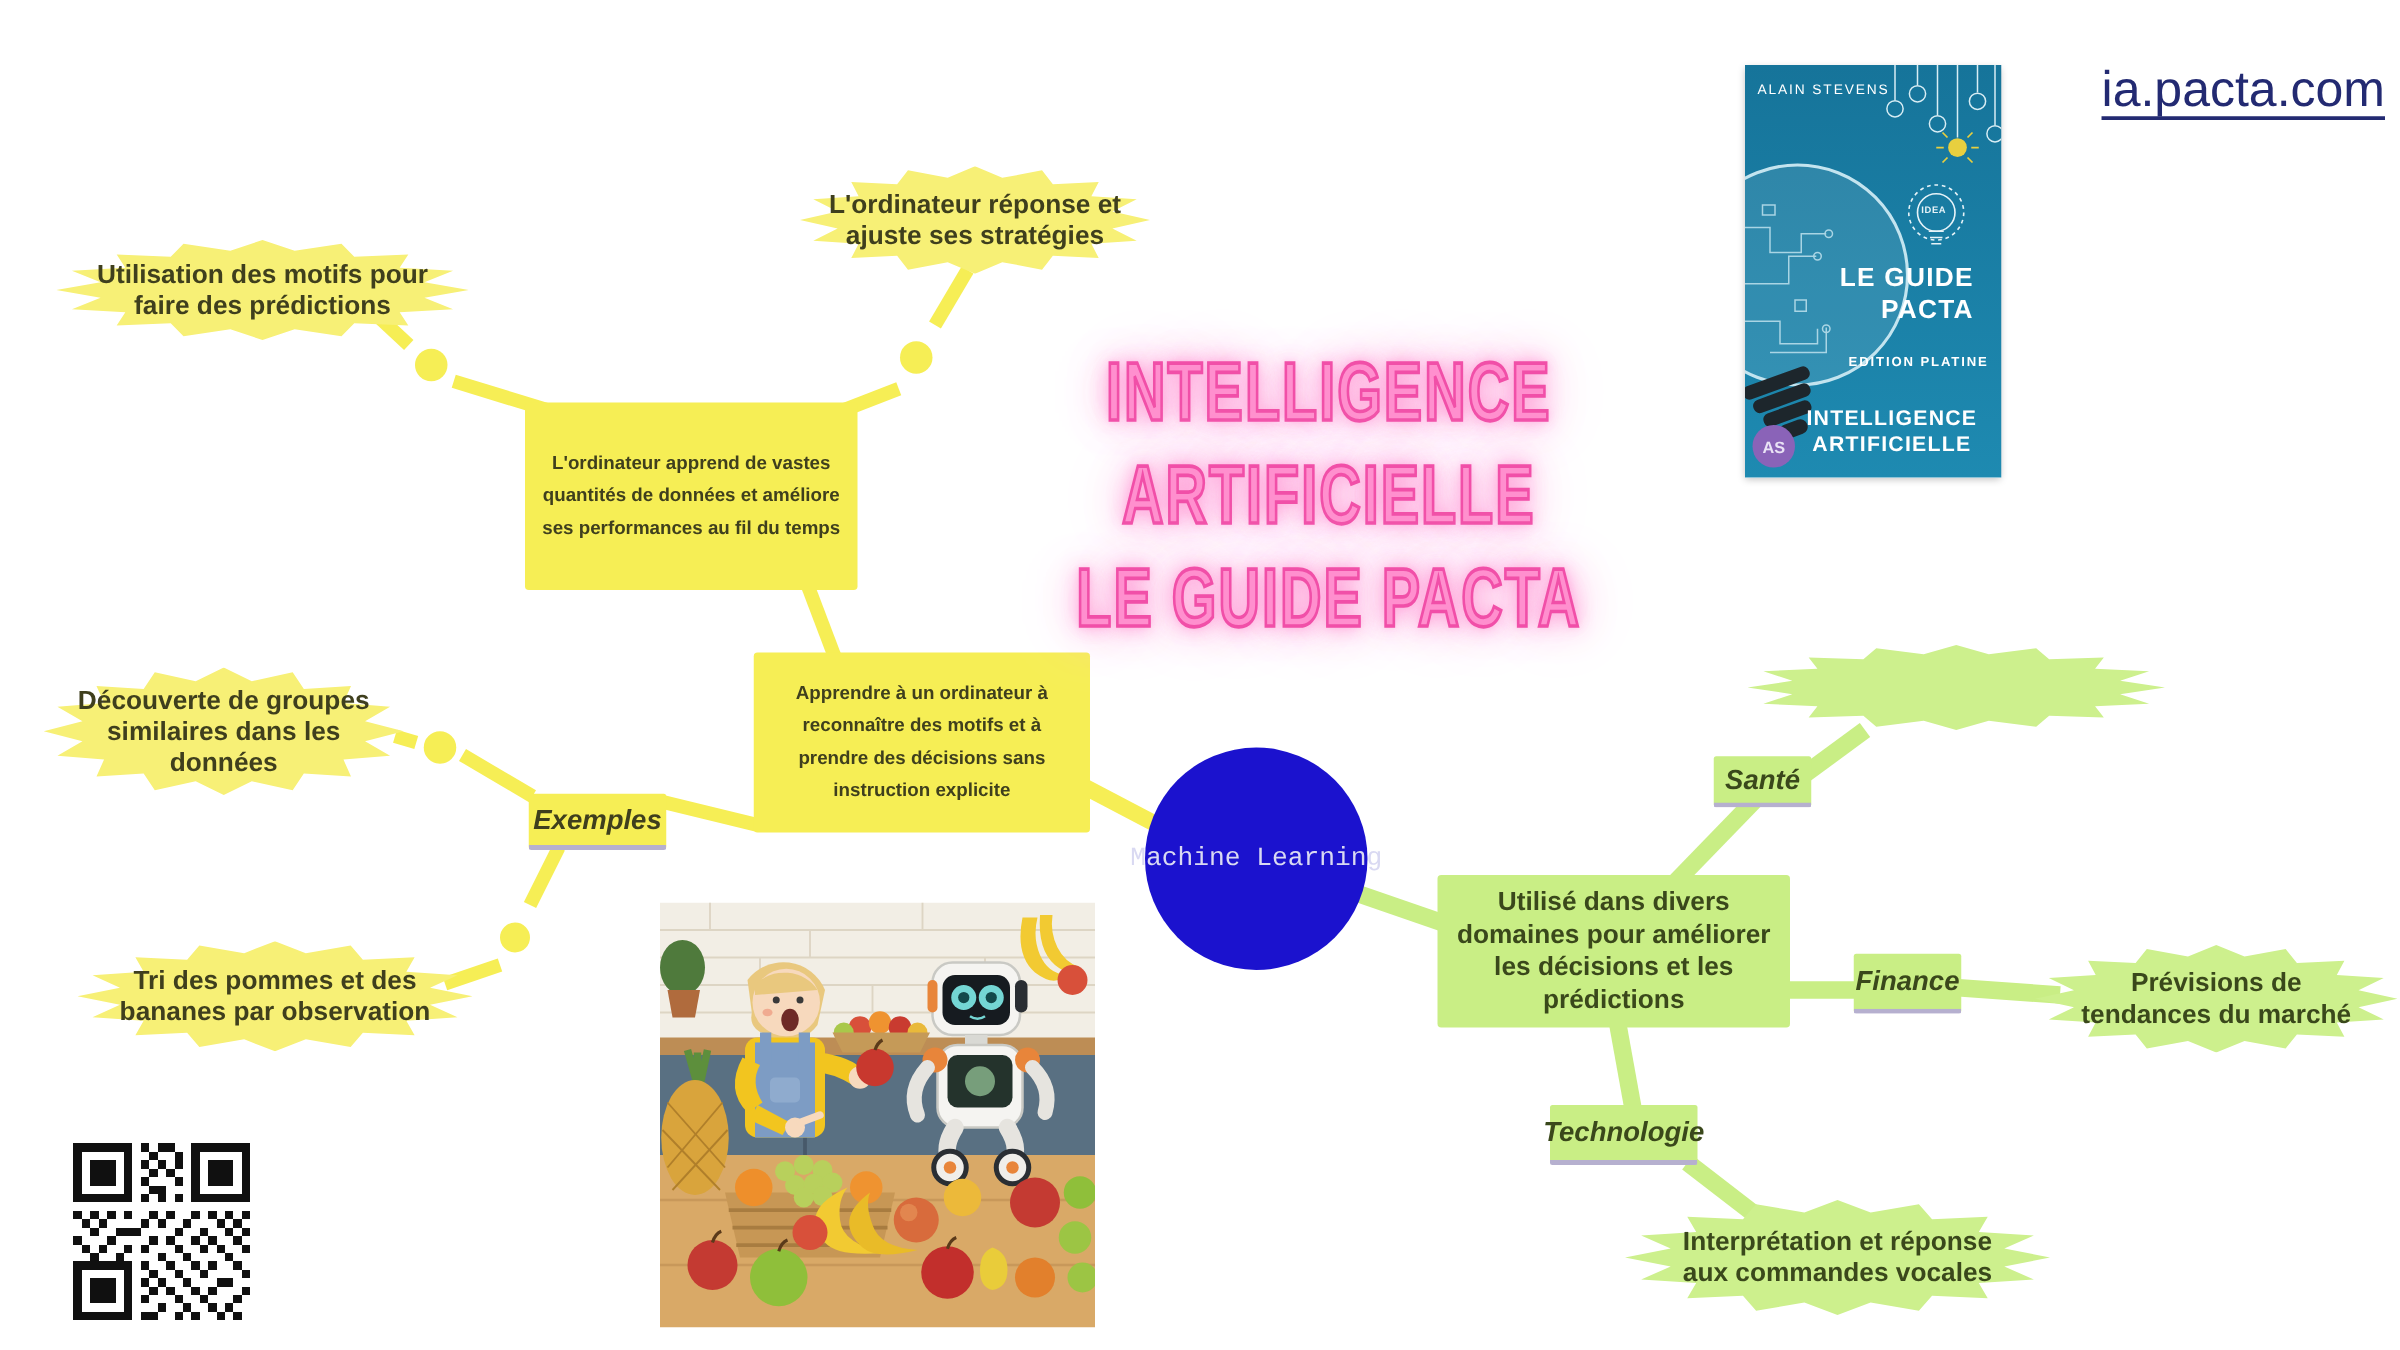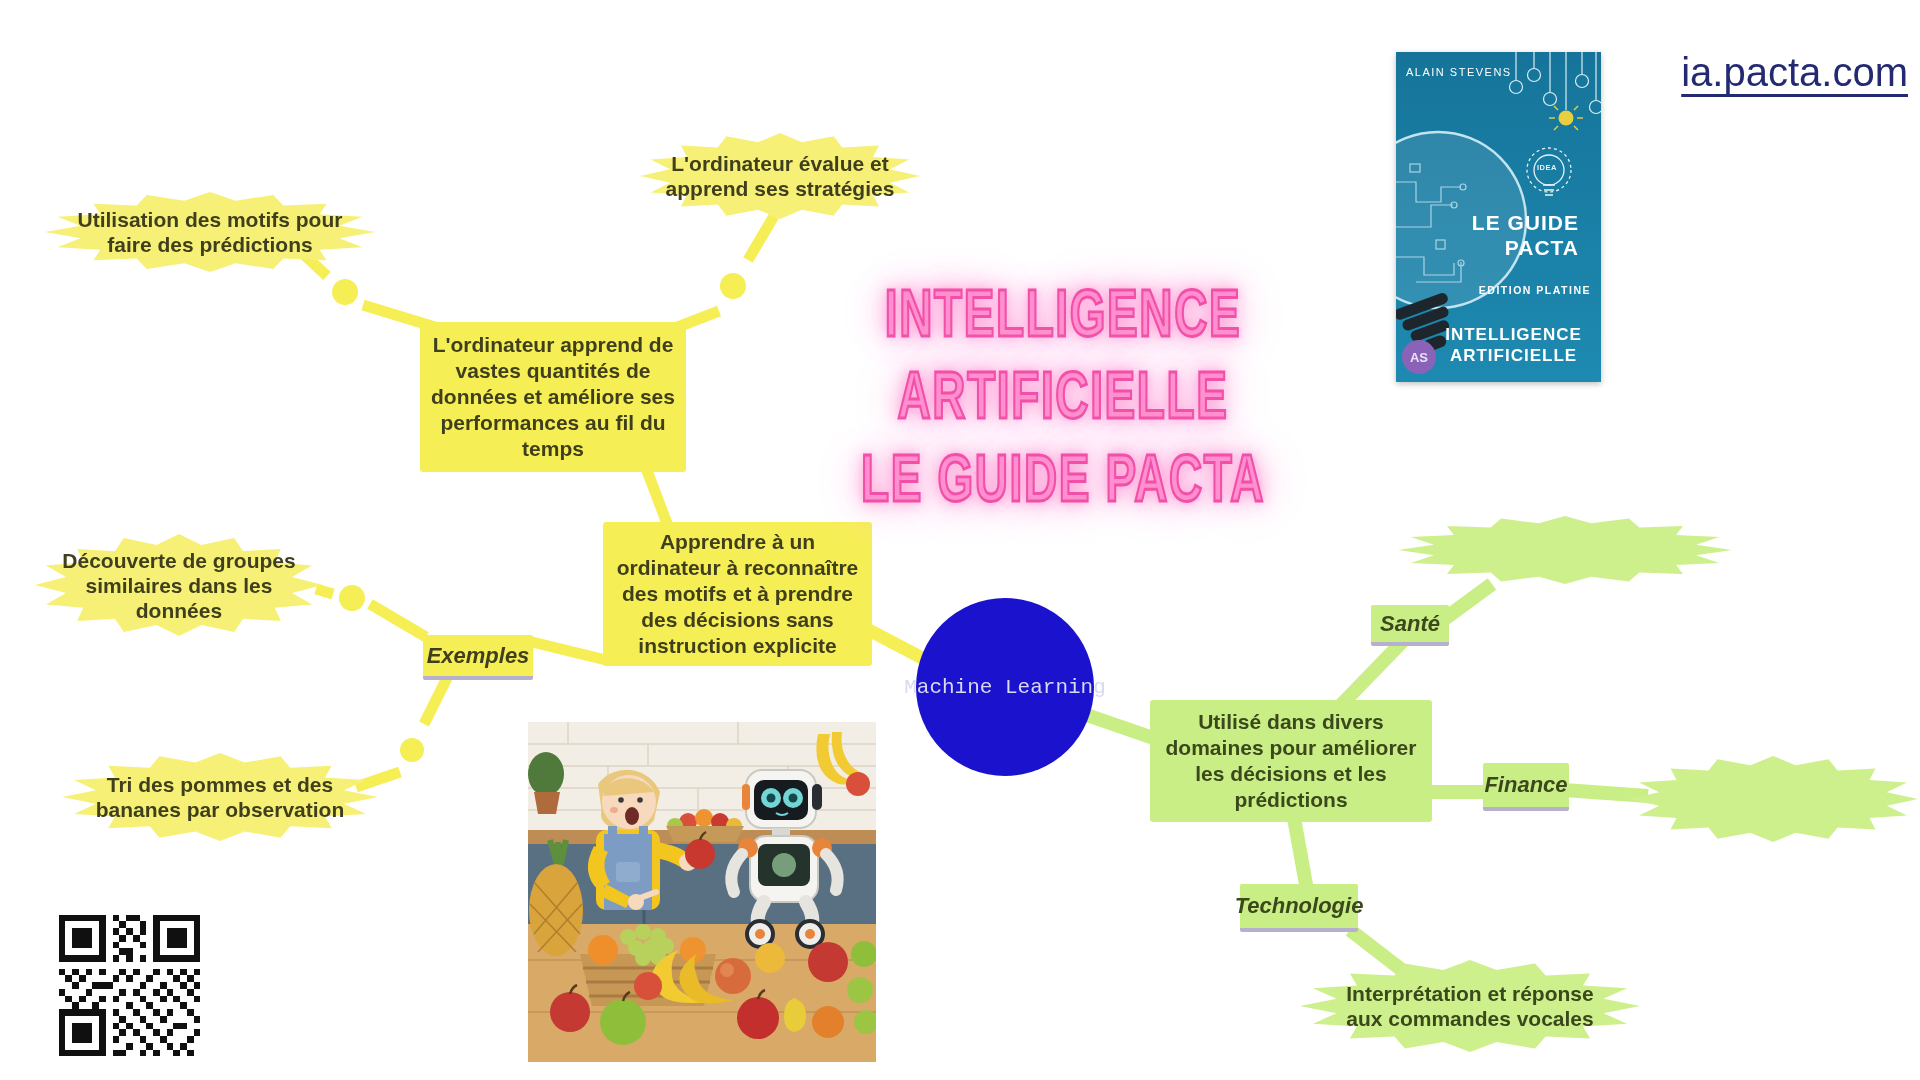--- a/index.html
+++ b/index.html
@@ -109,7 +109,7 @@
   <svg class="bg" viewBox="0 0 200 100" preserveAspectRatio="none">
       <use href="#burst-shape"></use>
     </svg>
-  <div class="burst-label">L'ordinateur évalue et apprend ses stratégies</div>
+  <div class="burst-label">L'ordinateur réponse et ajuste ses stratégies</div>
 </div>
 
 <div class="node ybox" style="left:420px;top:322px;width:266px;height:150px">

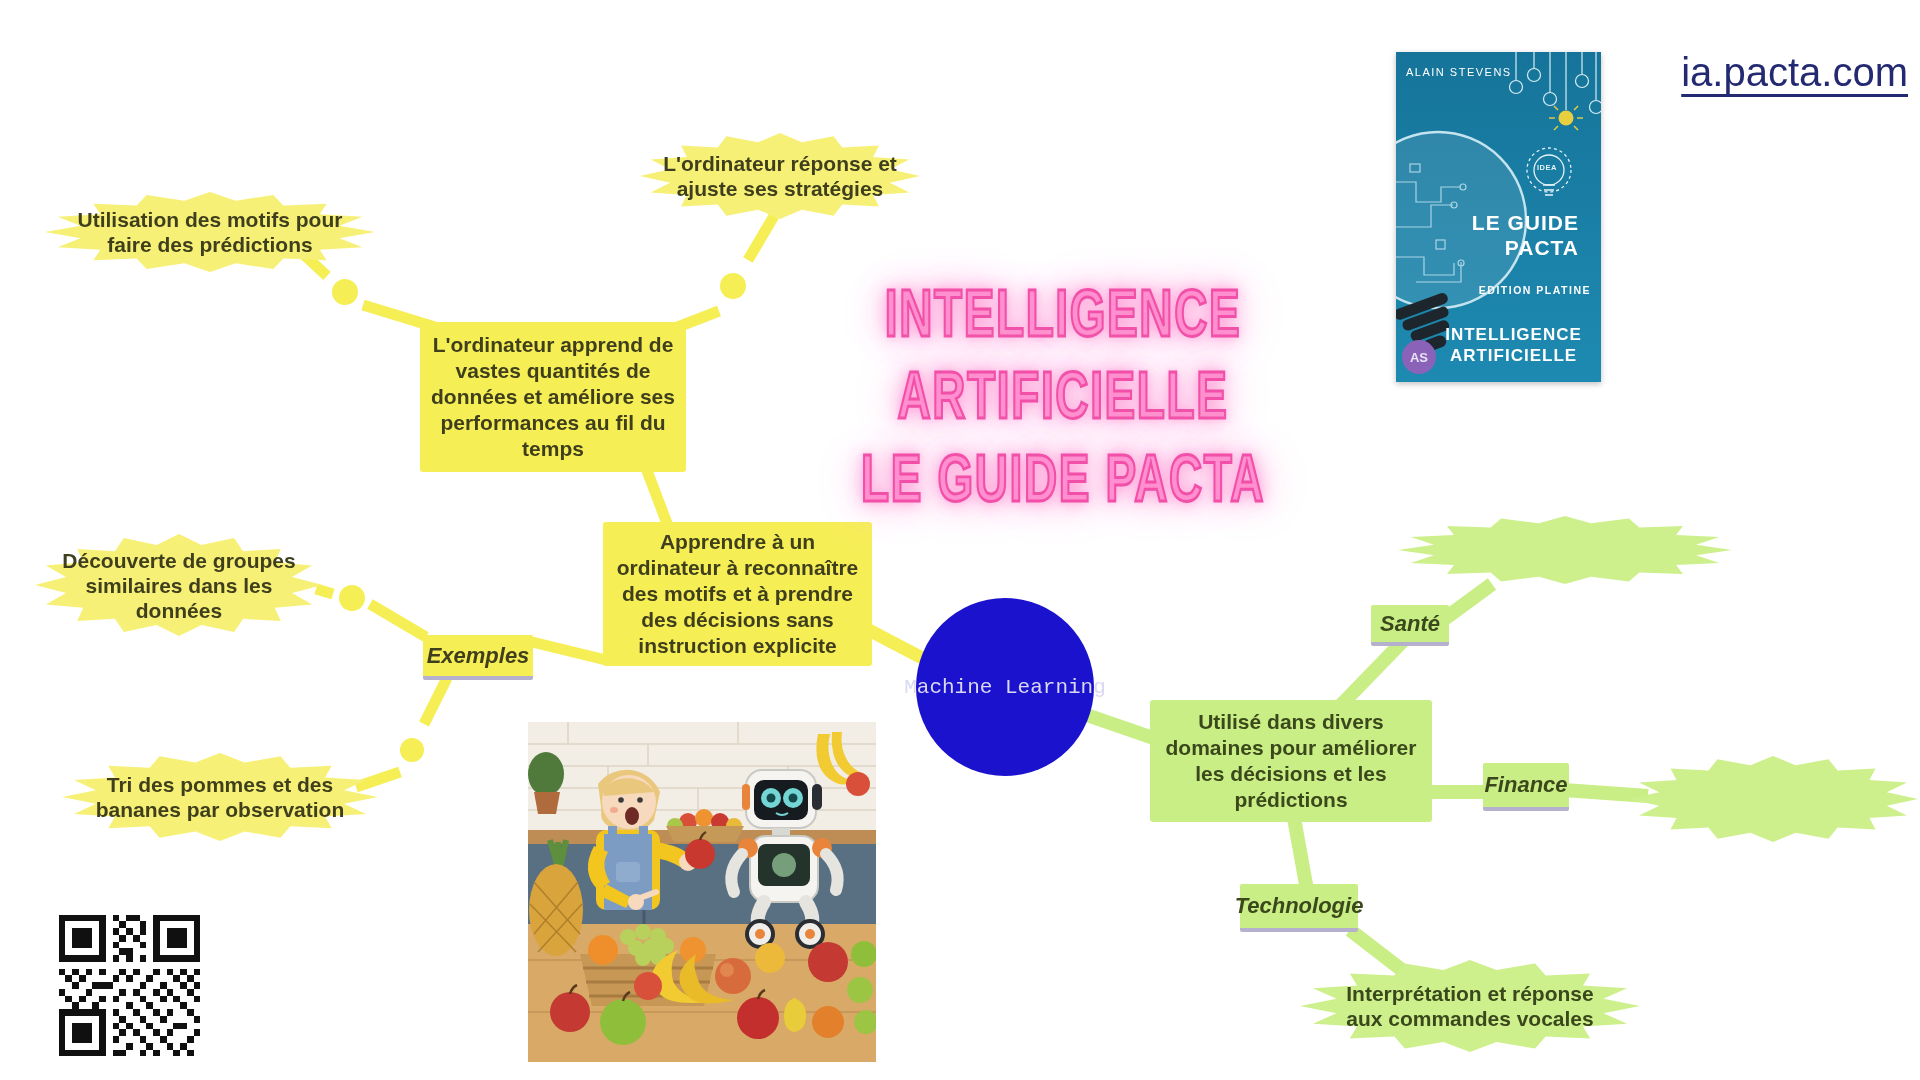--- a/index.html
+++ b/index.html
@@ -13,7 +13,7 @@
   #connectors{position:absolute;left:0;top:0;width:1920px;height:1080px;}
   
   .node{position:absolute;display:flex;align-items:center;justify-content:center;text-align:center;box-sizing:border-box;}
-  .ybox{background:#f6ee55;border-radius:3px;color:#3f3f1d;font-weight:600;font-size:21px;line-height:26px;padding:8px 10px;}
+  .ybox{background:#f6ee55;border-radius:3px;color:#3f3f1d;font-weight:600;font-size:15px;line-height:26px;padding:8px 10px;}
   .gbox{background:#c9ee85;border-radius:3px;color:#3a481b;font-weight:600;font-size:21px;line-height:26px;padding:8px 10px;}
   .pill{border-bottom:4px solid #b6b0cf;border-radius:2px;font-weight:600;font-size:22px;font-style:italic;}
   .pill.y{background:#f6ee55;color:#3f3f1d;}

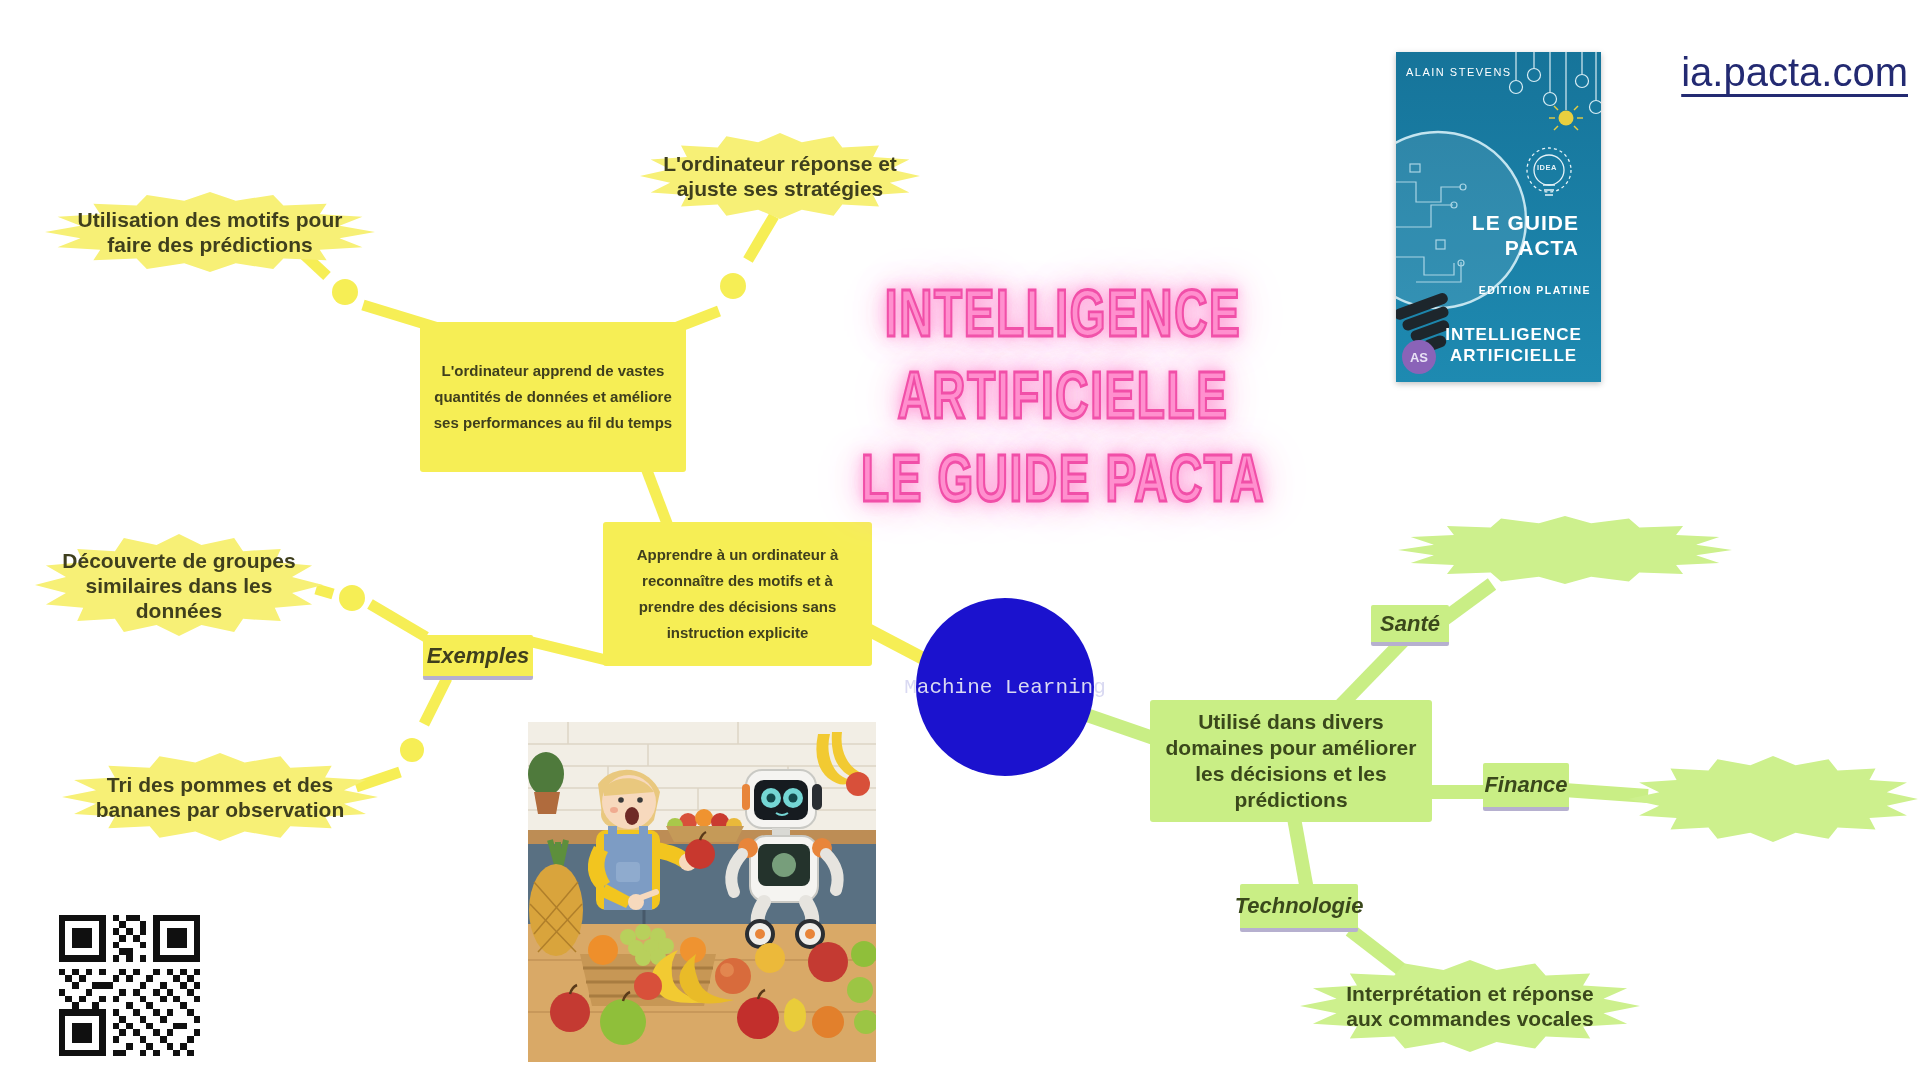--- a/index.html
+++ b/index.html
@@ -164,6 +164,7 @@
   <svg class="bg" viewBox="0 0 200 100" preserveAspectRatio="none">
       <use href="#burst-shape"></use>
     </svg>
+  <div class="burst-label">Prévisions de tendances du marché</div>
 </div>
 
 <div class="node pill g" style="left:1240px;top:884px;width:118px;height:48px">

